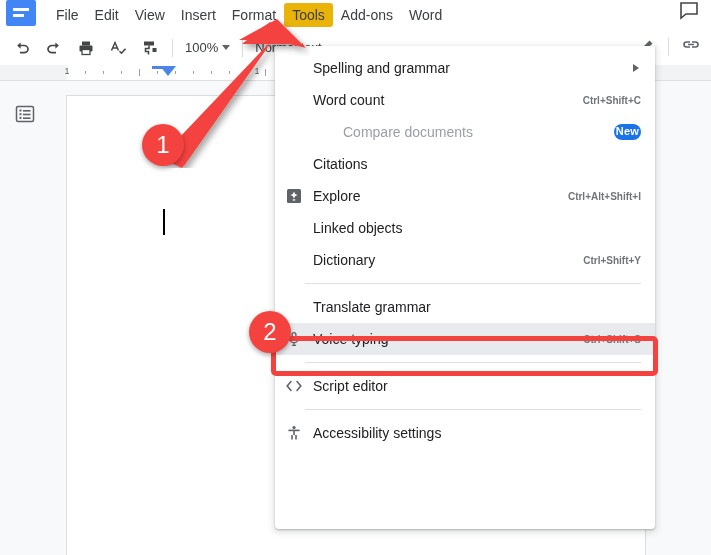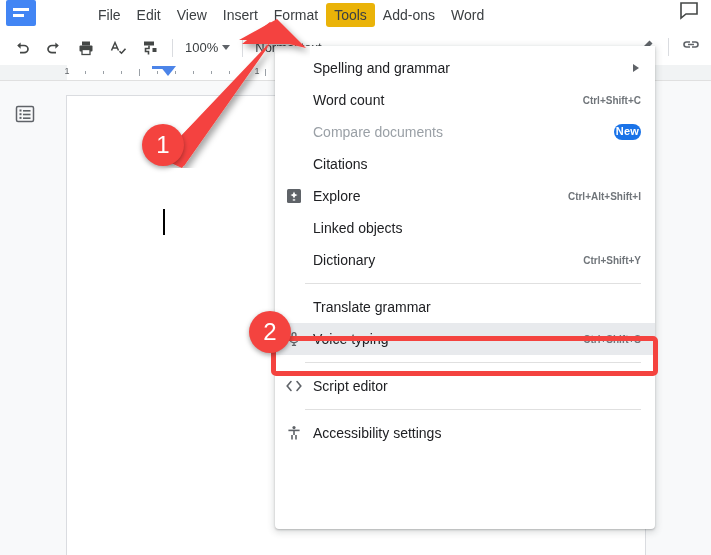--- a/index.html
+++ b/index.html
@@ -27,7 +27,7 @@
   .docs-logo i.l2 { left: 7px; top: 14px; width: 11px; height: 3px; }
   .menubar-items {
     position: absolute; left: 48px; top: 0; height: 30px;
-    display: flex; align-items: center; margin-left: 42px;
+    display: flex; align-items: center;
   }
   .menu-top {
     font-size: 14px; color: #3c4043;

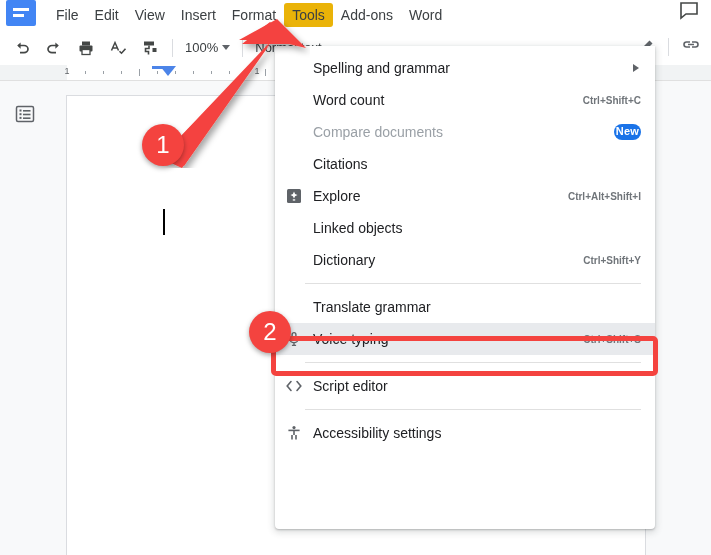--- a/index.html
+++ b/index.html
@@ -139,7 +139,7 @@
   .mi .mi-accel {
     font-size: 10px; color: #70757a; font-weight: bold; white-space: nowrap;
   }
-  .mi.disabled .mi-label { color: #9aa0a6; }
+  .mi.disabled .mi-label { color: #9aa0a6; margin-left: 30px; }
   .mi.hl { background: #e8eaed; }
   .submenu-arrow {
     width: 0; height: 0; margin-right: 2px;

